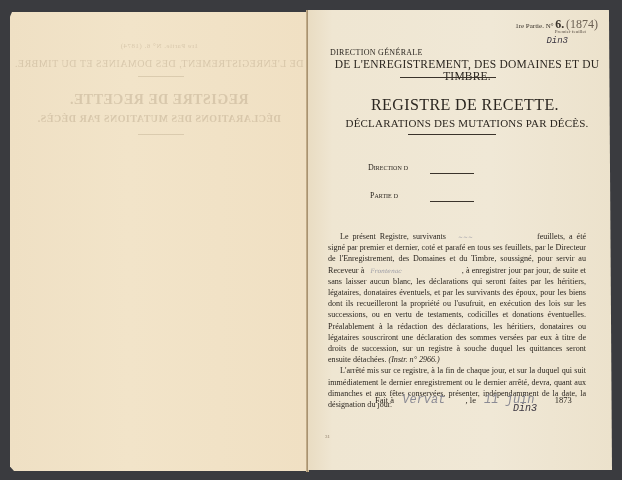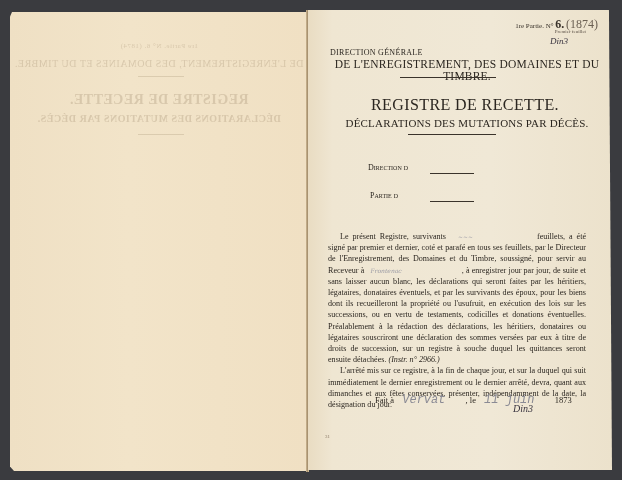--- a/index.html
+++ b/index.html
@@ -53,7 +53,7 @@
       font-family: "DejaVu Serif", serif; font-style: italic; color: #8a8a94;
     }
     .sig {
-      position: absolute; font-family: Liberation Serif, serif; font-style: italic;
+      position: absolute; font-family: Liberation Mono, monospace; font-style: italic;
       color: #3a3540; font-size: 10px;
     }
 

